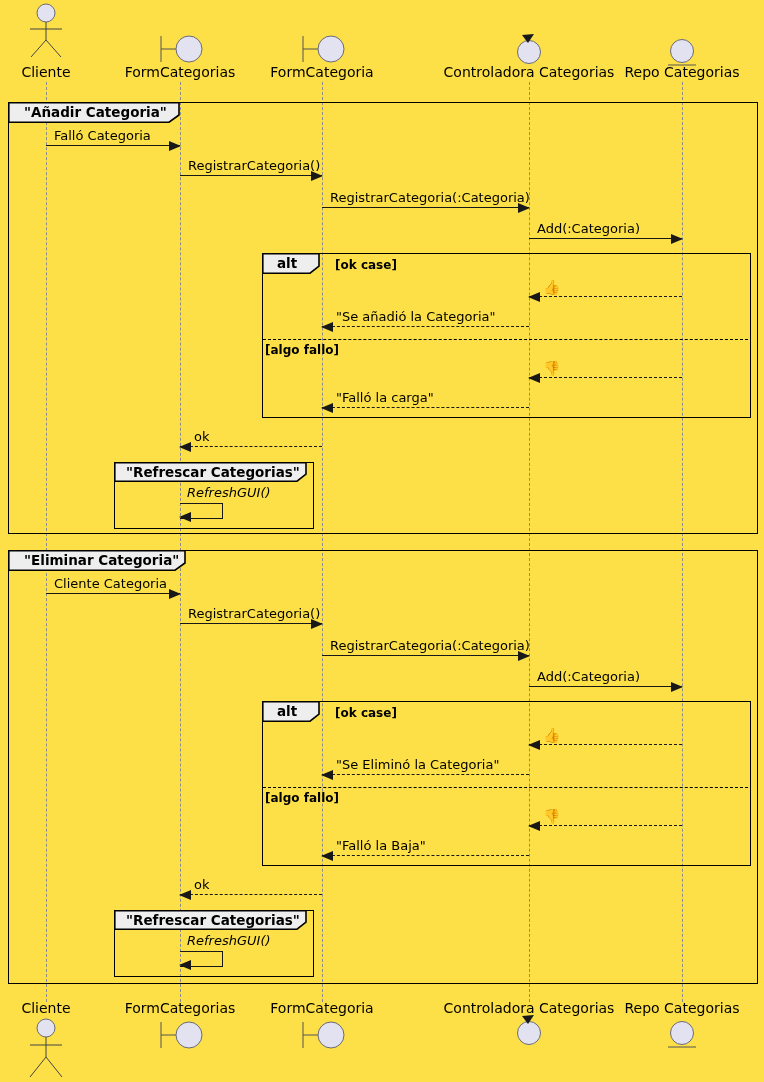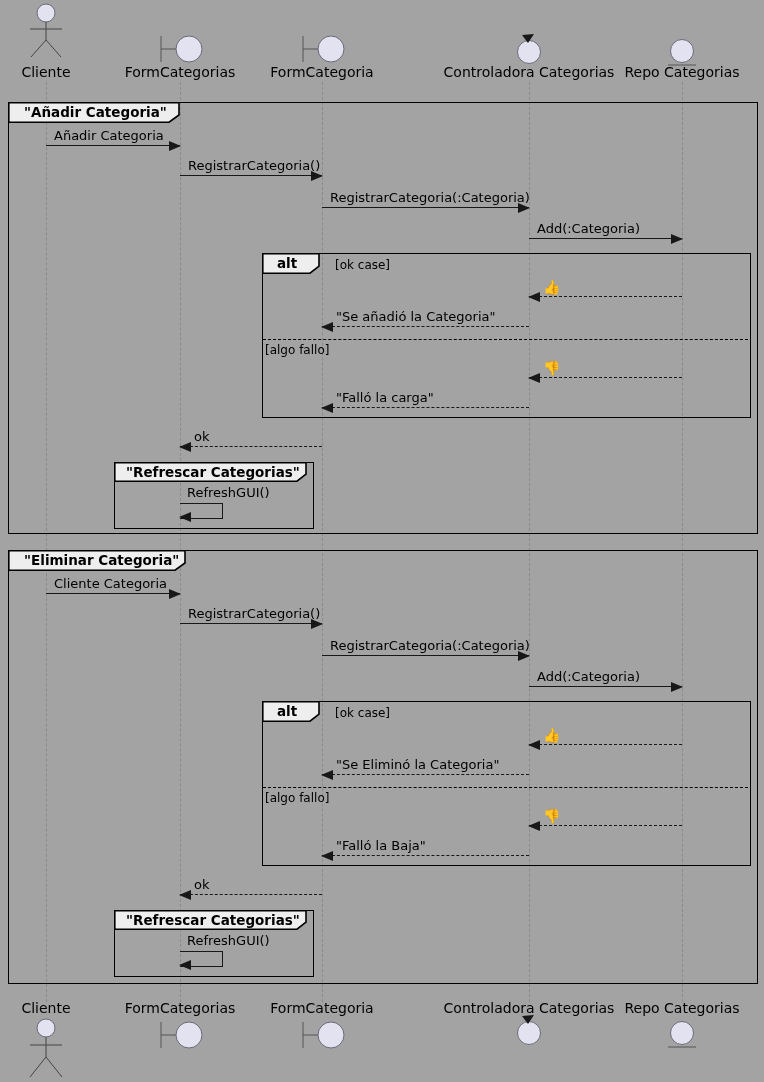--- a/index.html
+++ b/index.html
@@ -3,7 +3,7 @@
 <meta charset="utf-8">
 <style>
   html,body{margin:0;padding:0;background:#ffffff;}
-  .canvas{position:relative;width:764px;height:1082px;background:#a3a3a3;overflow:hidden;
+  .canvas{position:relative;width:764px;height:1082px;background:#fde047;overflow:hidden;
           font-family:"DejaVu Sans","Liberation Sans",sans-serif;color:#000;}
   .life{position:absolute;top:82px;height:920px;width:0;border-left:1px dashed #8a8a8a;z-index:0;}
   .pname{position:absolute;font-size:14px;height:17px;line-height:17px;text-align:center;white-space:nowrap;z-index:3;}

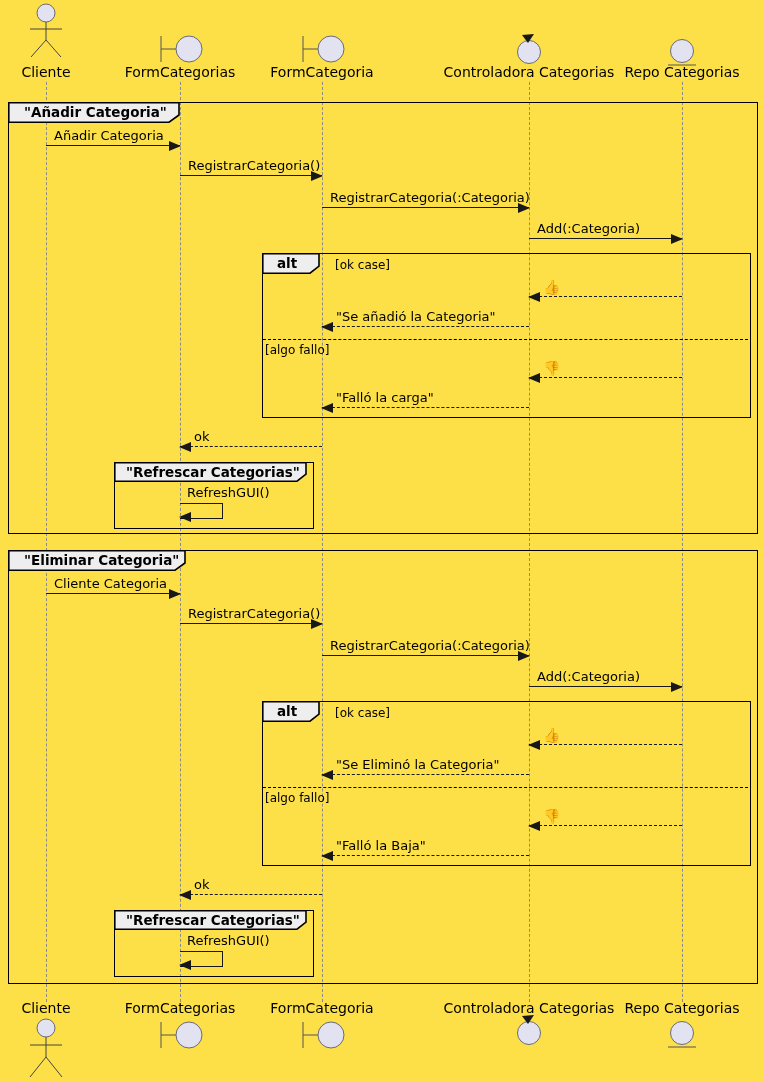--- a/index.html
+++ b/index.html
@@ -85,7 +85,7 @@
   </div>
 
   <div class="msg fwd" style="left:46px;top:127px;width:134px">
-    <div class="lbl">Añadir Categoria</div>
+    <div class="lbl">Falló Categoria</div>
     <div class="line"></div>
       <div class="head"></div>
   </div>

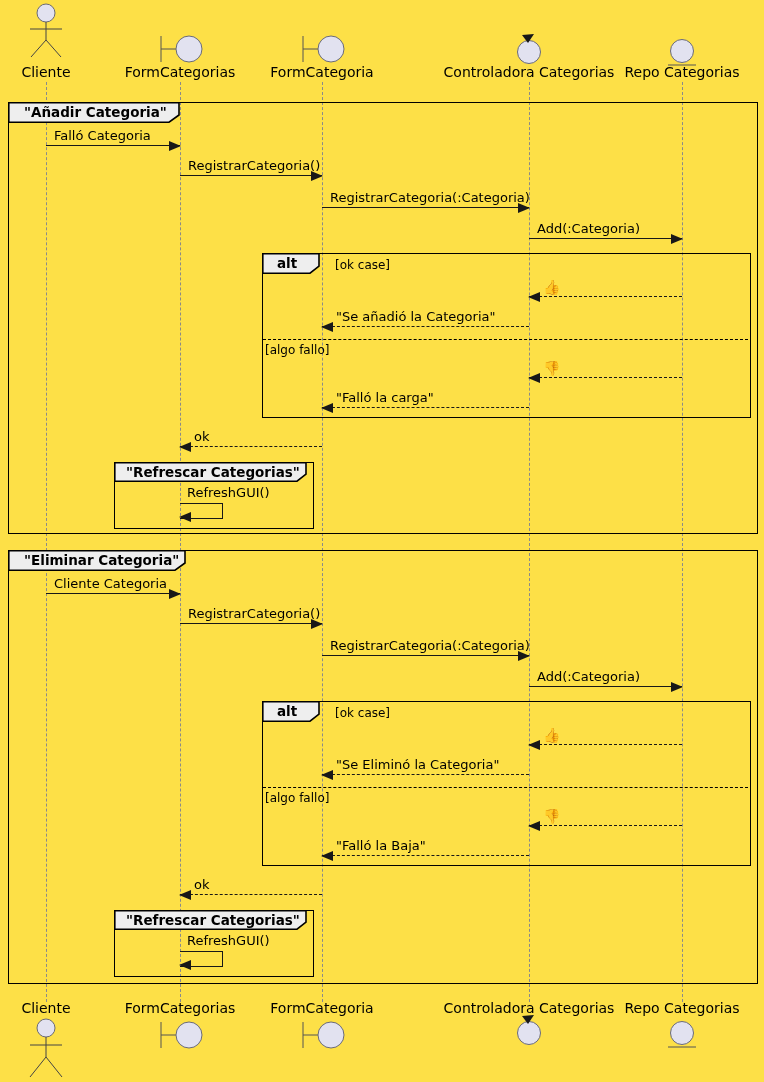--- a/index.html
+++ b/index.html
@@ -12,7 +12,7 @@
   .tab{position:absolute;z-index:2;}
   .tab svg{position:absolute;left:0;top:0;}
   .tab .tl{position:relative;display:block;font-weight:bold;font-size:13.5px;line-height:20px;white-space:nowrap;z-index:1;}
-  .guard{position:absolute;font-weight:normal;font-size:12px;line-height:14px;white-space:nowrap;z-index:2;}
+  .guard{position:absolute;font-weight:bold;font-size:12px;line-height:14px;white-space:nowrap;z-index:2;}
   .divider{position:absolute;height:0;border-top:1px dashed #000;z-index:2;}
   .msg{position:absolute;z-index:2;}
   .msg .lbl{position:relative;height:18px;line-height:18px;font-size:13px;white-space:nowrap;}

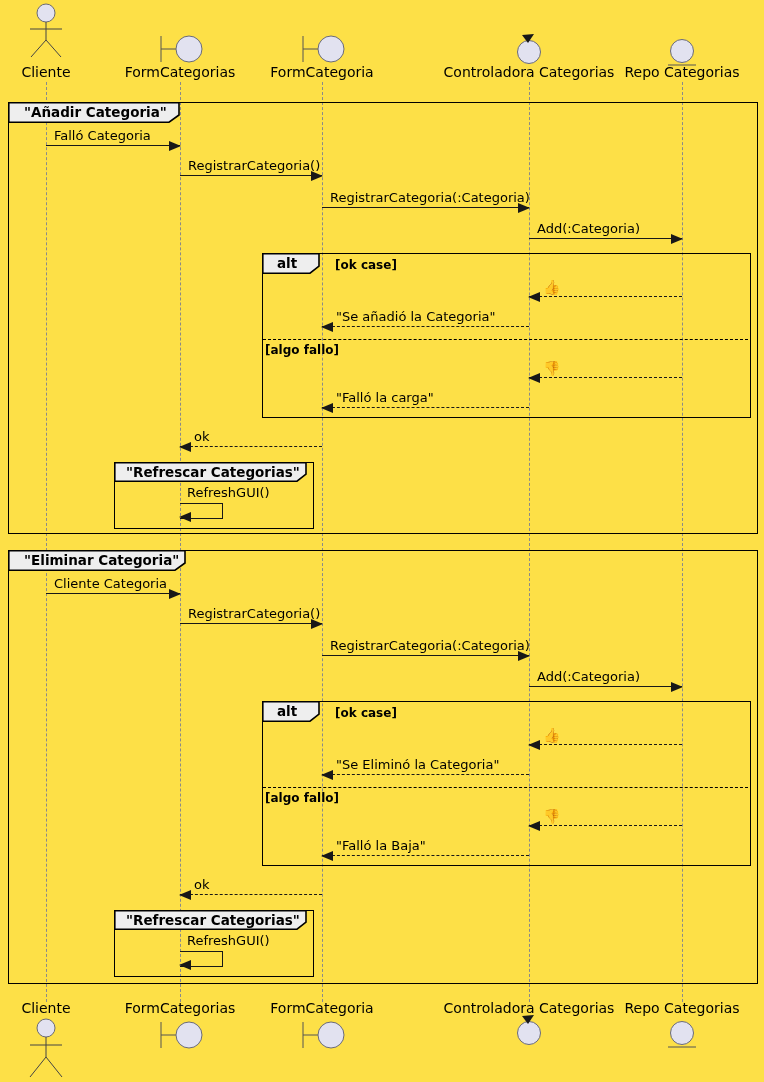--- a/index.html
+++ b/index.html
@@ -24,7 +24,7 @@
   .msg.fwd .lbl{padding-left:8px;}
   .msg.rev .lbl{padding-left:14px;}
   .selfmsg{position:absolute;width:60px;z-index:2;}
-  .selfmsg .lbl{height:18px;line-height:18px;font-size:13px;padding-left:7px;white-space:nowrap;}
+  .selfmsg .lbl{height:18px;line-height:18px;font-size:13px;padding-left:7px;white-space:nowrap;font-style:italic;}
   .selfmsg .box{position:absolute;left:0;top:19px;width:42px;height:14px;border:1px solid #181818;border-left:none;}
   .selfmsg .head{position:absolute;left:-1px;top:28px;width:0;height:0;border-style:solid;
                  border-width:5px 12px 5px 0;border-color:transparent #181818 transparent transparent;}

